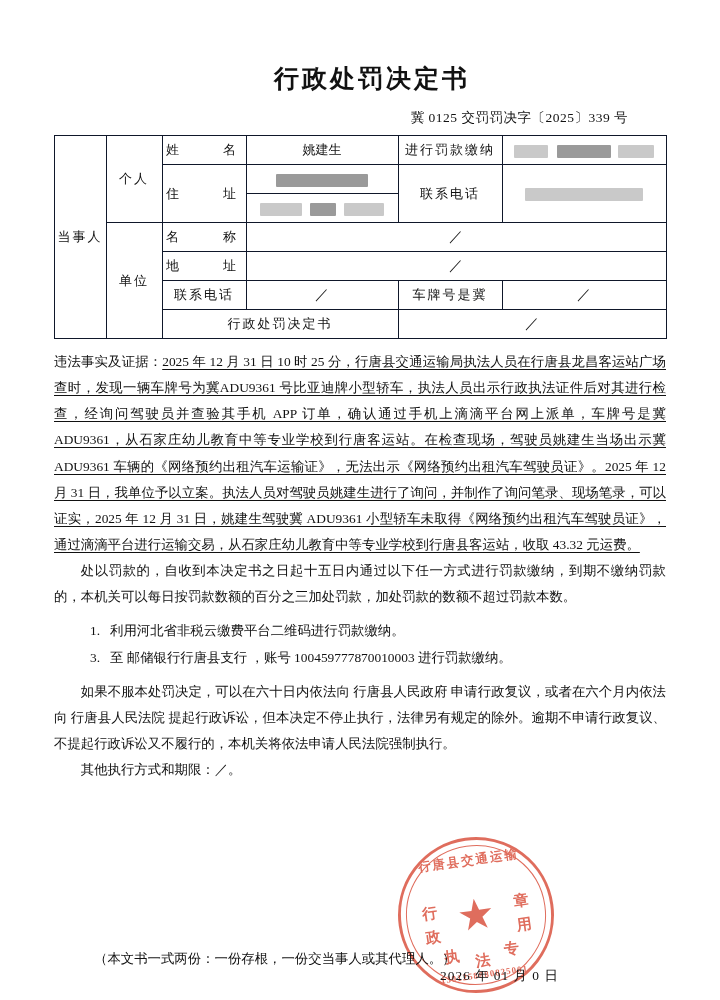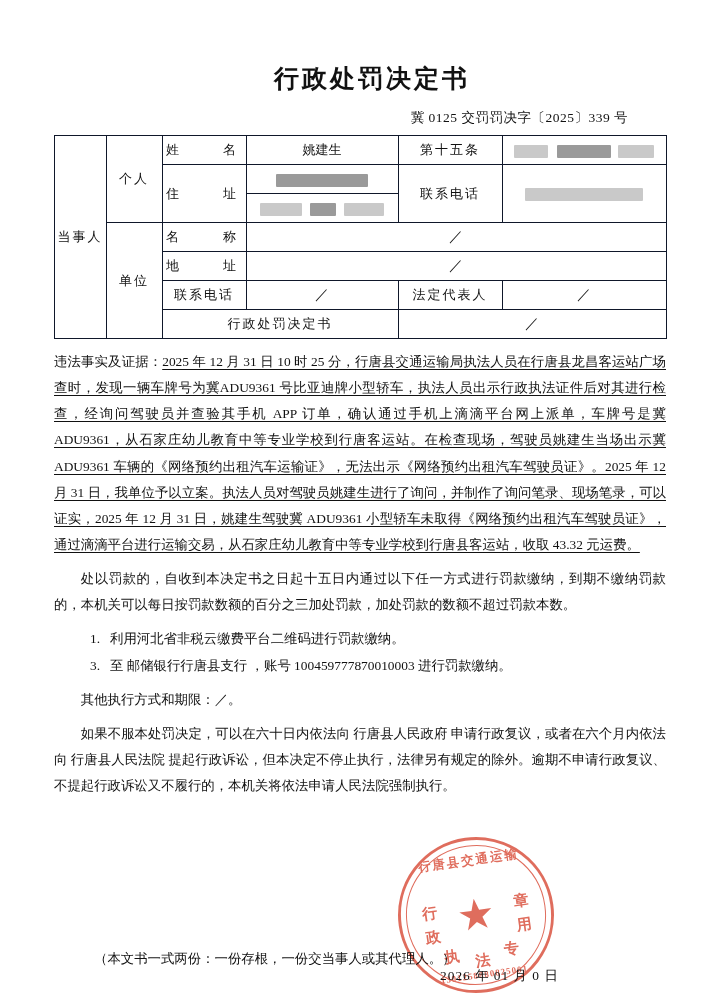--- a/index.html
+++ b/index.html
@@ -140,7 +140,7 @@
         <td rowspan="3" class="lbl2">个人</td>
         <td class="lbl">姓　　名</td>
         <td>姚建生</td>
-        <td class="lbl2">第十五条</td>
+        <td class="lbl2">进行罚款缴纳</td>
         <td>
           <span class="redact" style="width:34px"></span>
           <span class="redact dark" style="width:54px;margin-left:6px"></span>

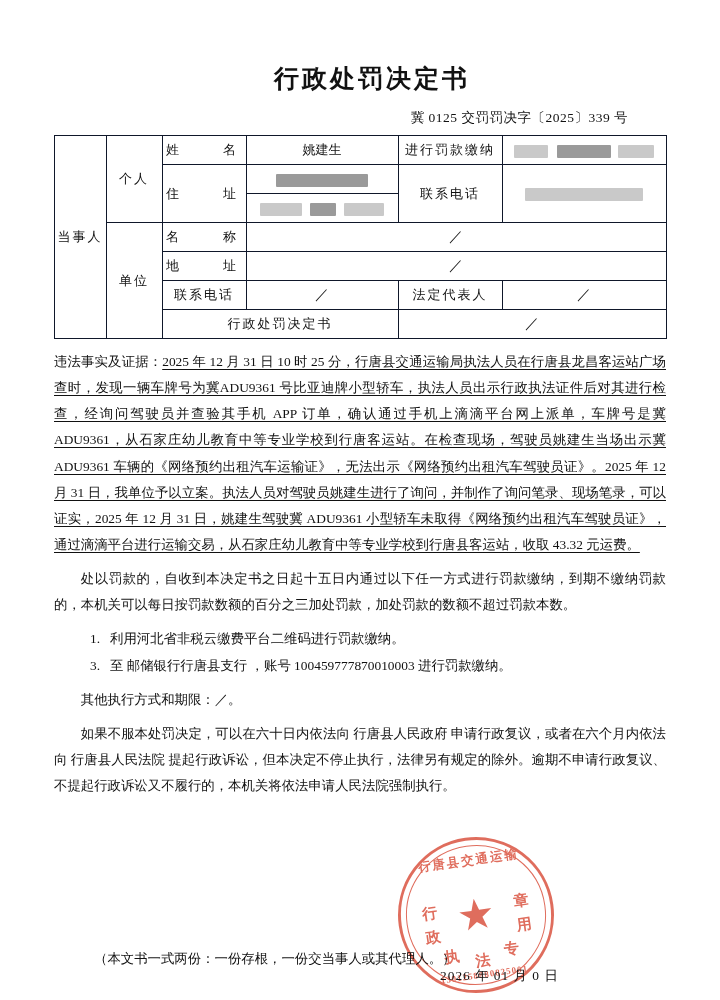--- a/index.html
+++ b/index.html
@@ -176,7 +176,7 @@
       <tr>
         <td class="lbl2">联系电话</td>
         <td class="slash">／</td>
-        <td class="lbl2">法定代表人</td>
+        <td class="lbl2">车牌号是冀</td>
         <td class="slash">／</td>
       </tr>
       <tr>

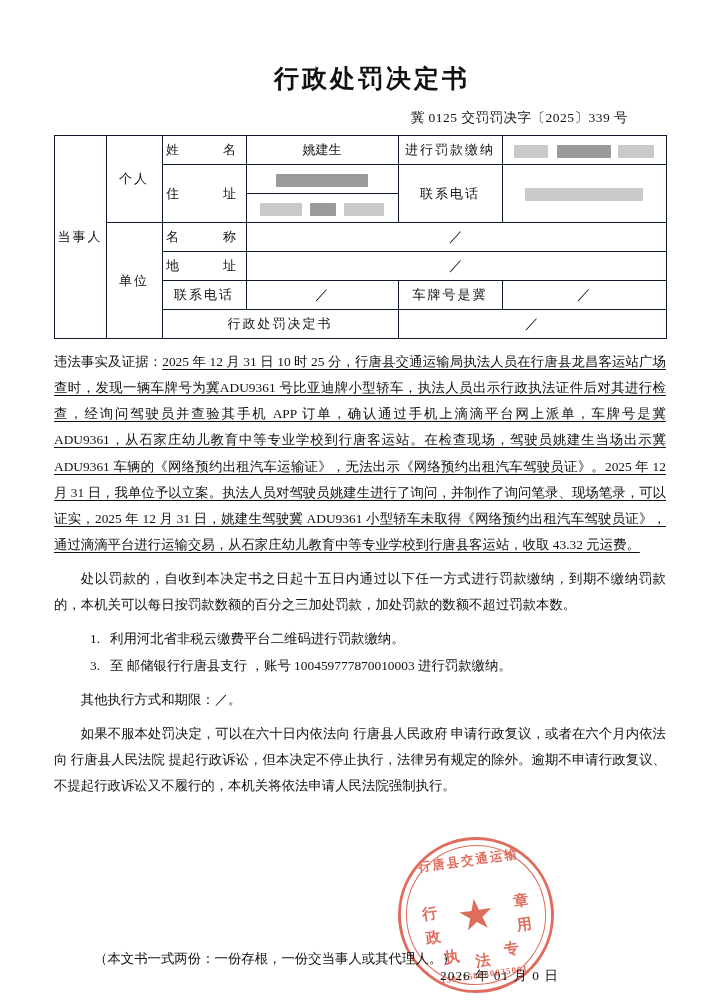--- a/index.html
+++ b/index.html
@@ -68,7 +68,7 @@
     text-align:justify;
     text-justify:inter-ideograph;
   }
-  .body-text p{margin:8px 0 0 0;text-indent:2em;}
+  .body-text p{margin:0 0 0 0;text-indent:2em;}
   .body-text p.noindent{text-indent:0;}
   .ul-long{text-decoration:underline;text-underline-offset:3px;}
   ol.pay{

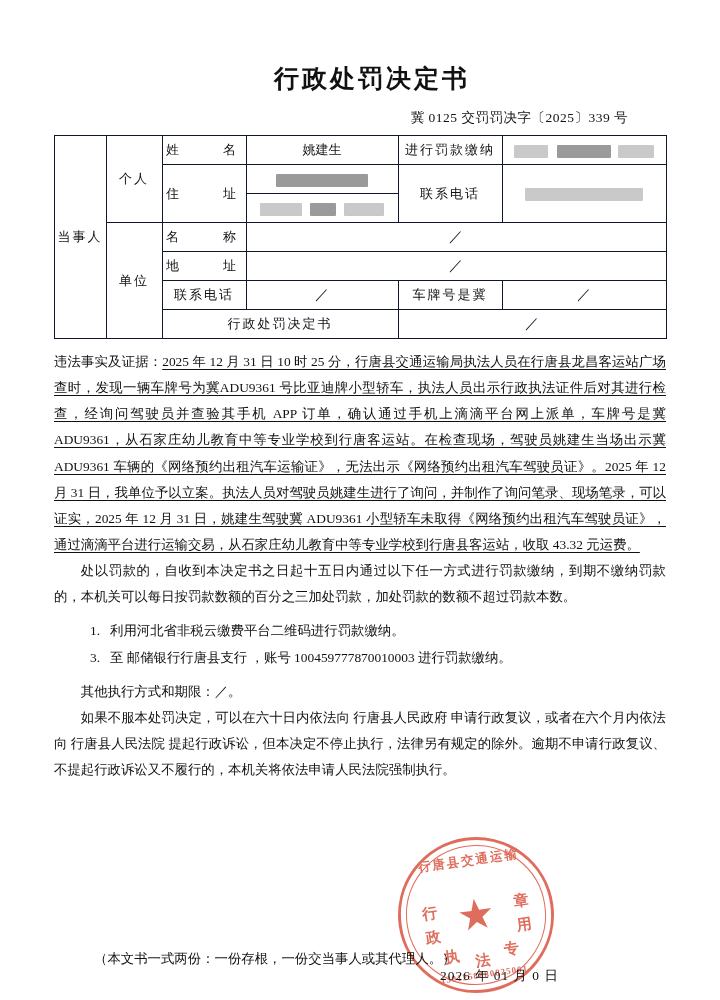--- a/index.html
+++ b/index.html
@@ -195,8 +195,8 @@
       <li><span class="num">1.</span><span>利用河北省非税云缴费平台二维码进行罚款缴纳。</span></li>
       <li><span class="num">3.</span><span>至 邮储银行行唐县支行 ，账号 100459777870010003 进行罚款缴纳。</span></li>
     </ol>
+    <p>如果不服本处罚决定，可以在六十日内依法向 行唐县人民政府 申请行政复议，或者在六个月内依法向 行唐县人民法院 提起行政诉讼，但本决定不停止执行，法律另有规定的除外。逾期不申请行政复议、不提起行政诉讼又不履行的，本机关将依法申请人民法院强制执行。</p>
     <p>其他执行方式和期限：／。</p>
-    <p>如果不服本处罚决定，可以在六十日内依法向 行唐县人民政府 申请行政复议，或者在六个月内依法向 行唐县人民法院 提起行政诉讼，但本决定不停止执行，法律另有规定的除外。逾期不申请行政复议、不提起行政诉讼又不履行的，本机关将依法申请人民法院强制执行。</p>
   </div>
 
   <div class="seal">

